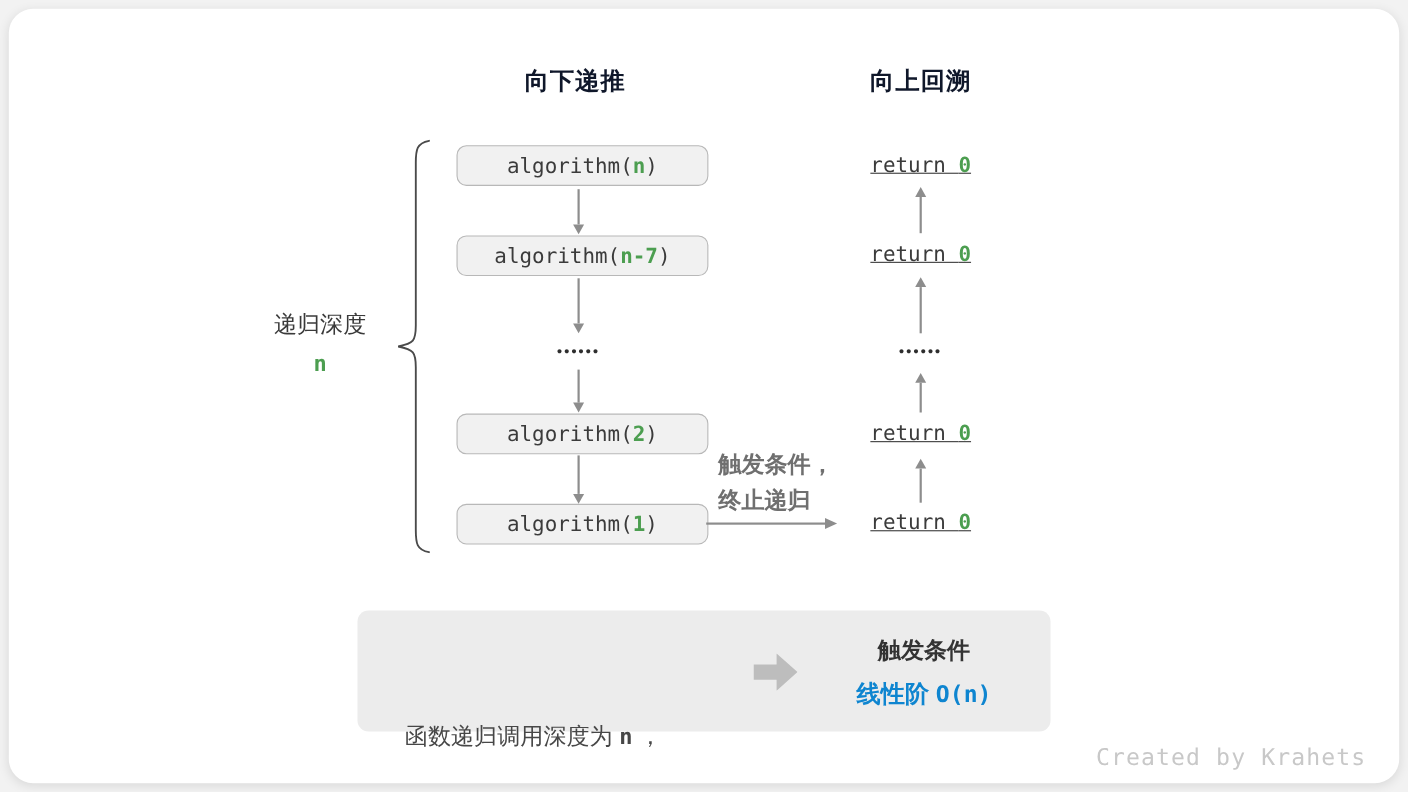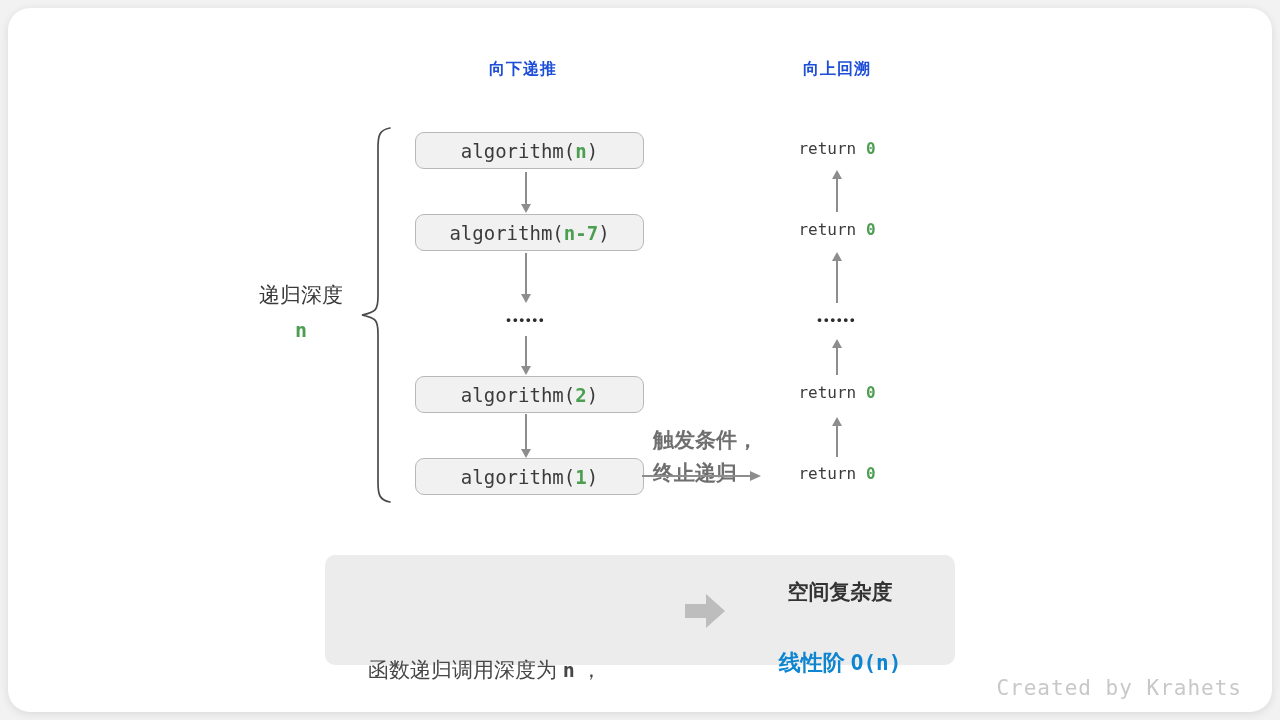--- a/index.html
+++ b/index.html
@@ -21,7 +21,7 @@
   
   .col-header {
     width:200px; text-align:center;
-    font-size:16px; font-weight:700; color:#1d4ed8;
+    font-size:22px; font-weight:700; color:#0f172a;
     letter-spacing:1px;
   }
 

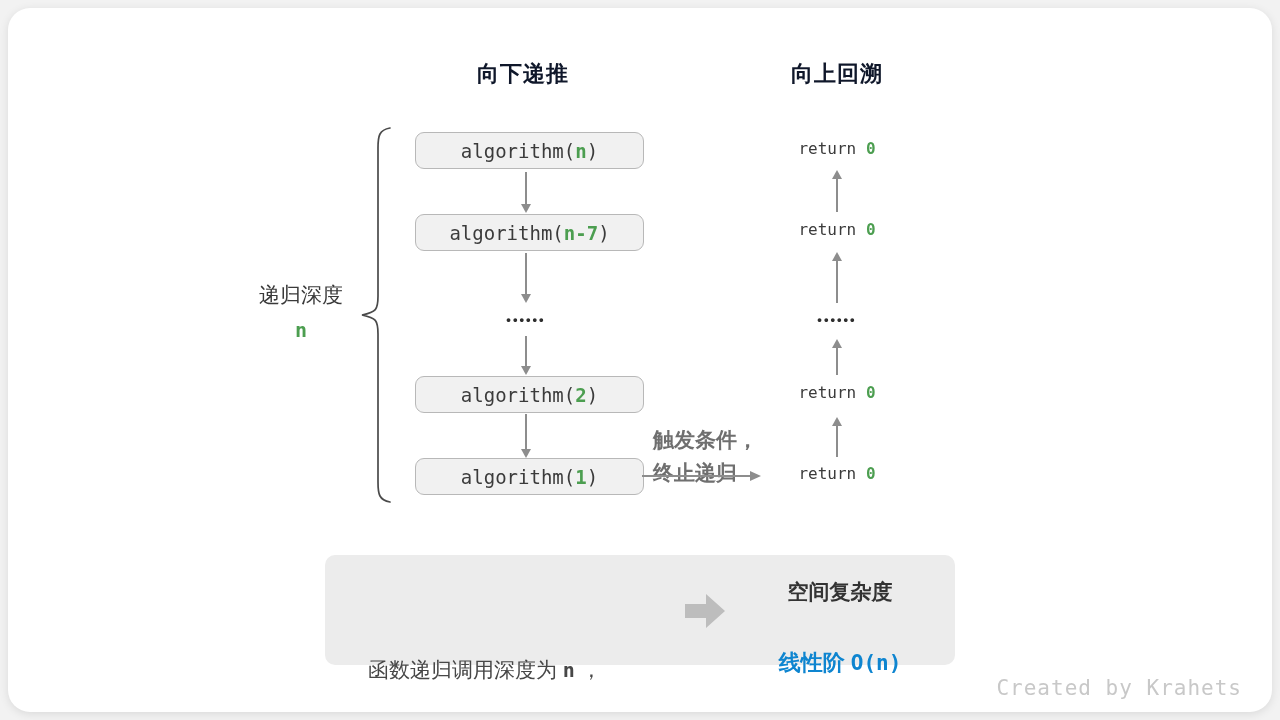--- a/index.html
+++ b/index.html
@@ -42,7 +42,7 @@
   .return-row {
     left:737px; width:200px; text-align:center;
     font-family:"DejaVu Sans Mono", monospace;
-    font-size:16px; font-weight:500; color:#3b3b3b; white-space:pre;
+    font-size:19px; font-weight:500; color:#3b3b3b; white-space:pre;text-decoration:underline;
   }
 
   

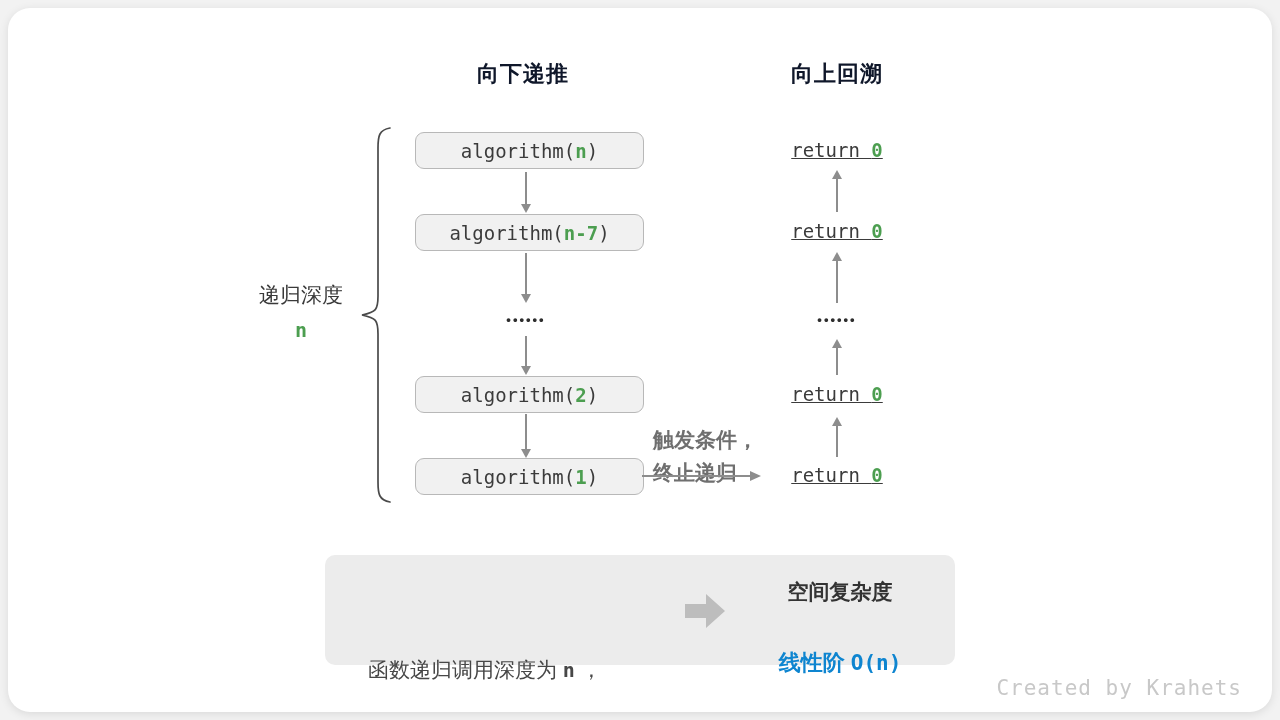--- a/index.html
+++ b/index.html
@@ -73,7 +73,7 @@
 
   
   .depth-label {
-    left:230px; top:281px; width:142px; text-align:center;
+    left:220px; top:281px; width:142px; text-align:center;
     font-size:21px; color:#3a3a3a;
   }
   .depth-label .val {

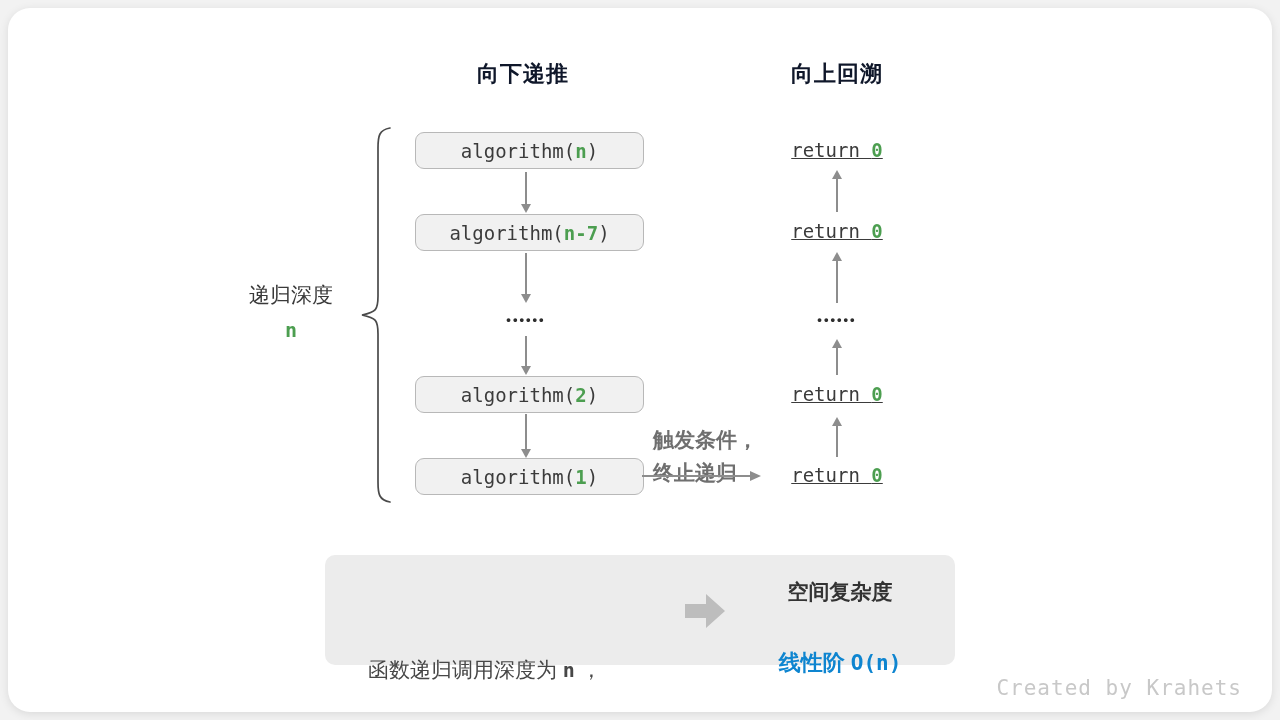--- a/index.html
+++ b/index.html
@@ -83,7 +83,7 @@
 
   
   .base-note {
-    left:653px; top:423px;
+    left:653px; top:406px;
     font-size:21px; font-weight:700; color:#6f6f6f; line-height:33px;
   }
 

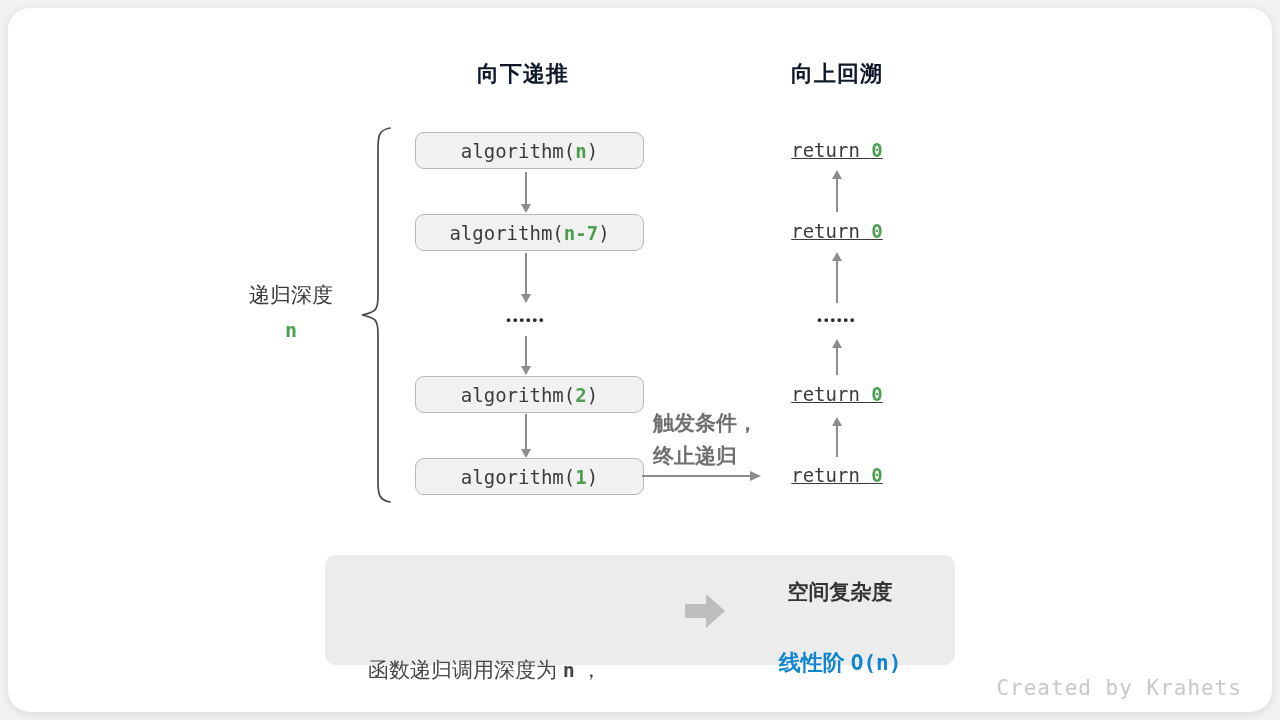--- a/index.html
+++ b/index.html
@@ -172,7 +172,7 @@
     </svg>
 
     <div class="abs summary-right">
-      <div class="summary-title">空间复杂度</div>
+      <div class="summary-title">触发条件</div>
       <div class="summary-result blue"><span>线性阶 </span><span class="code">O(</span><span class="code">n</span><span class="code">)</span></div>
     </div>
   </div>

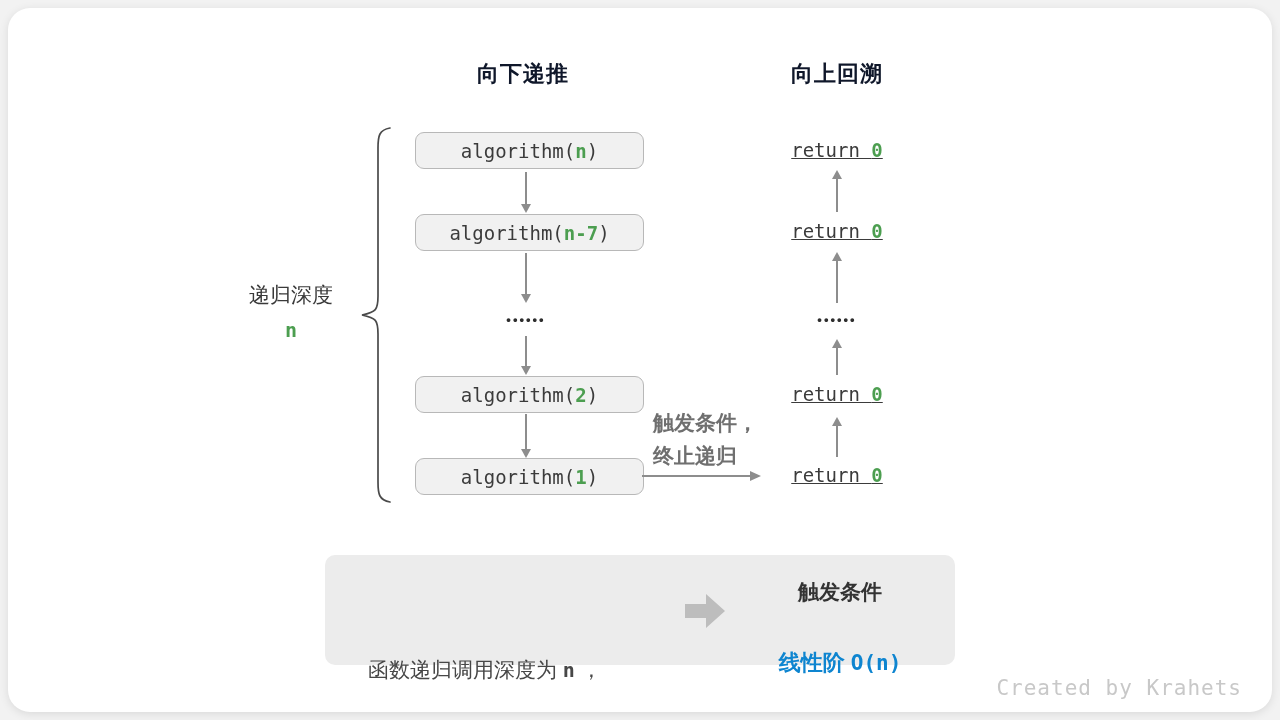--- a/index.html
+++ b/index.html
@@ -36,7 +36,7 @@
   }
   .code { font-family:"DejaVu Sans Mono", monospace; white-space:pre; }
   .green { color:var(--c-green); font-weight:700; }
-  .blue  { color:var(--c-blue);margin-top:32px; }
+  .blue  { color:var(--c-blue); }
 
   
   .return-row {

